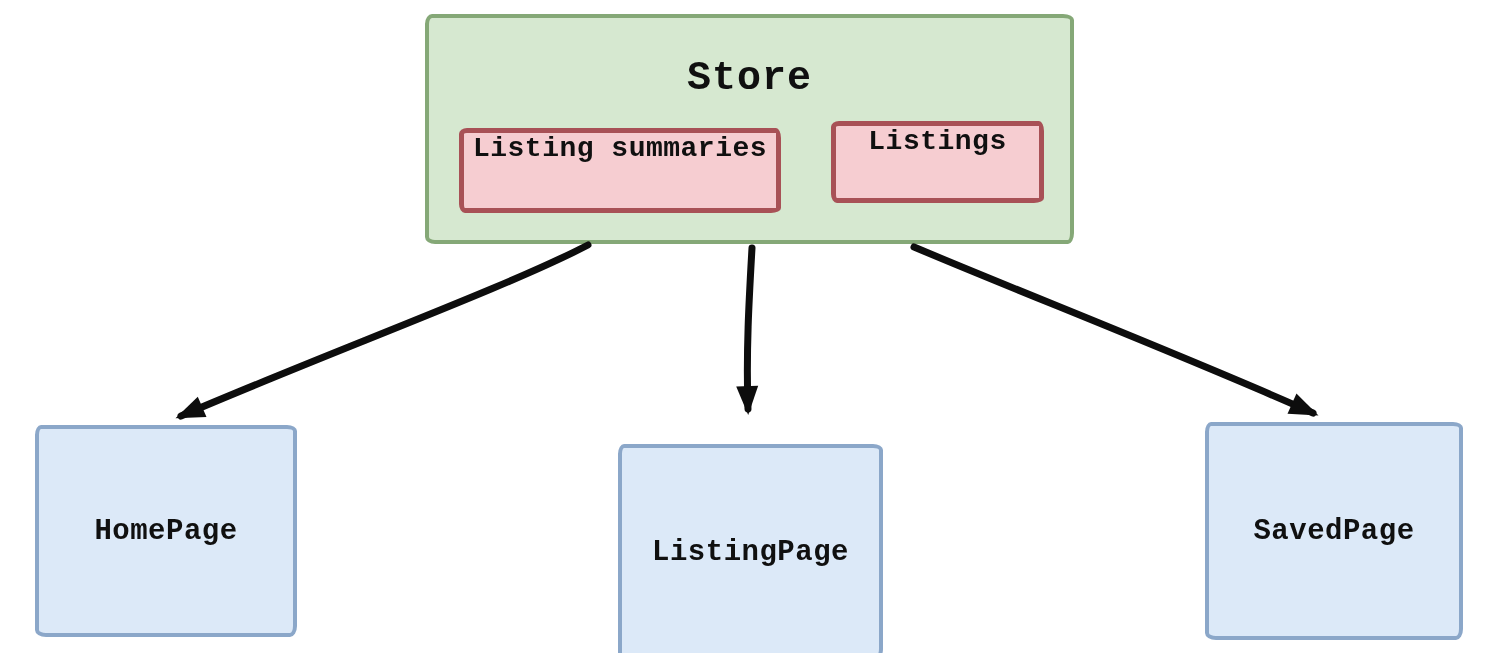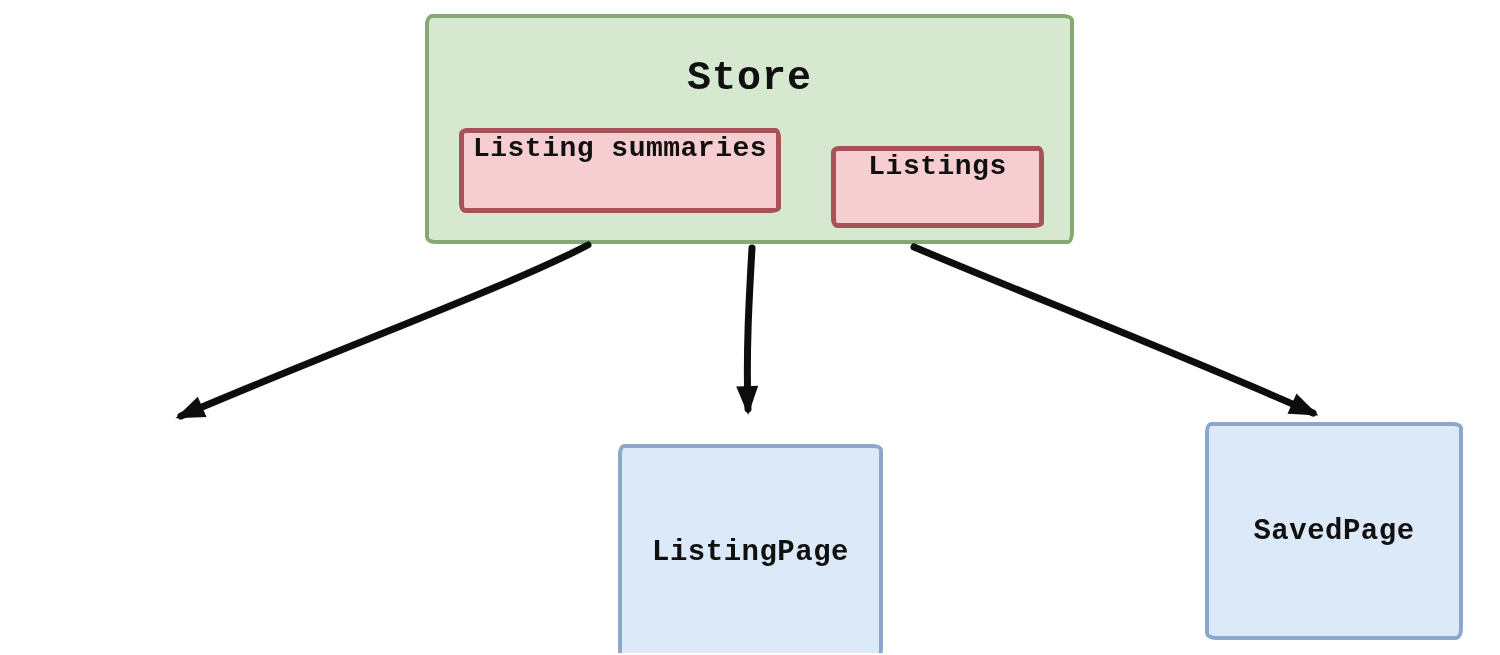--- a/index.html
+++ b/index.html
@@ -61,7 +61,7 @@
     letter-spacing: 0.5px;
   }
   .state.summaries { left: 30px;  top: 110px; width: 322px; height: 85px; }
-  .state.listings  { left: 402px; top: 128px; width: 213px; height: 82px; }
+  .state.listings  { left: 402px; top: 103px; width: 213px; height: 82px; }
   
   .page {
     background: var(--page-fill, #dce9f8);

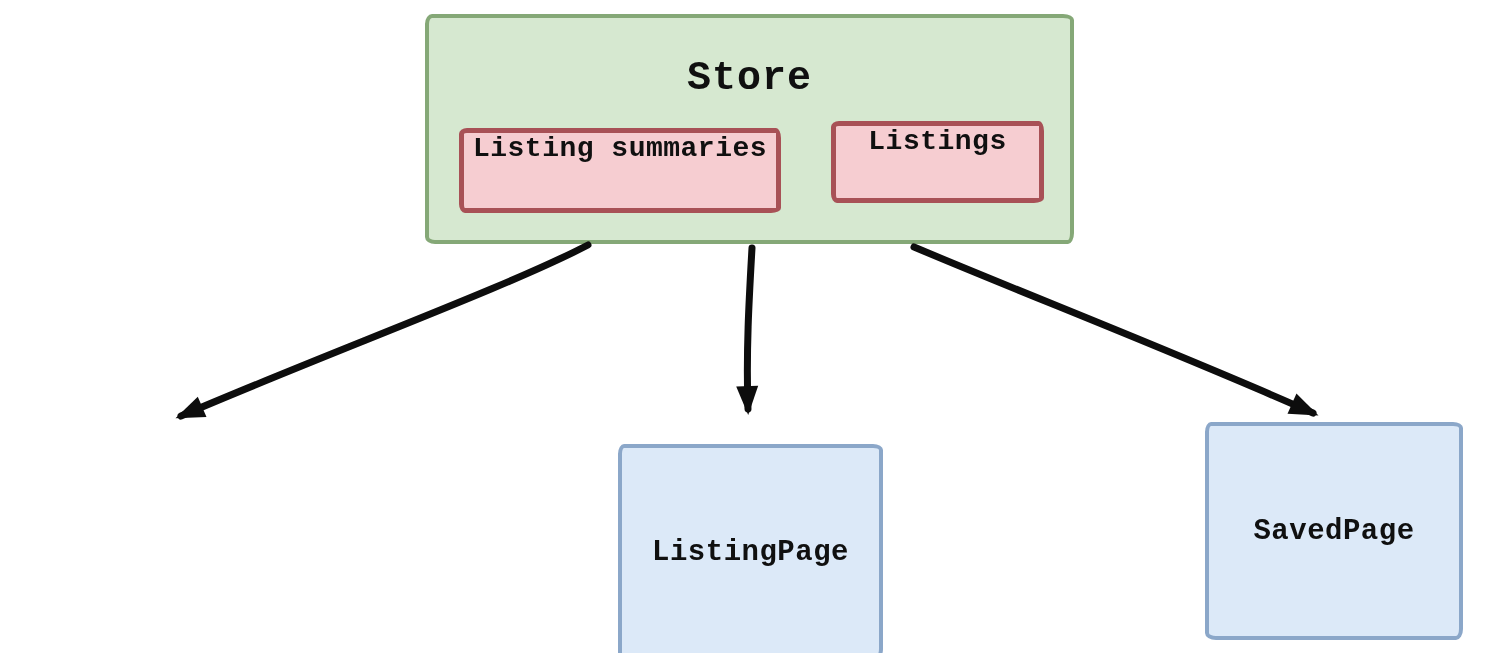--- a/index.html
+++ b/index.html
@@ -111,6 +111,9 @@
     </div>
   </div>
 
+  <div class="node page home">
+    <span>HomePage</span>
+  </div>
   <div class="node page listing">
     <span>ListingPage</span>
   </div>

